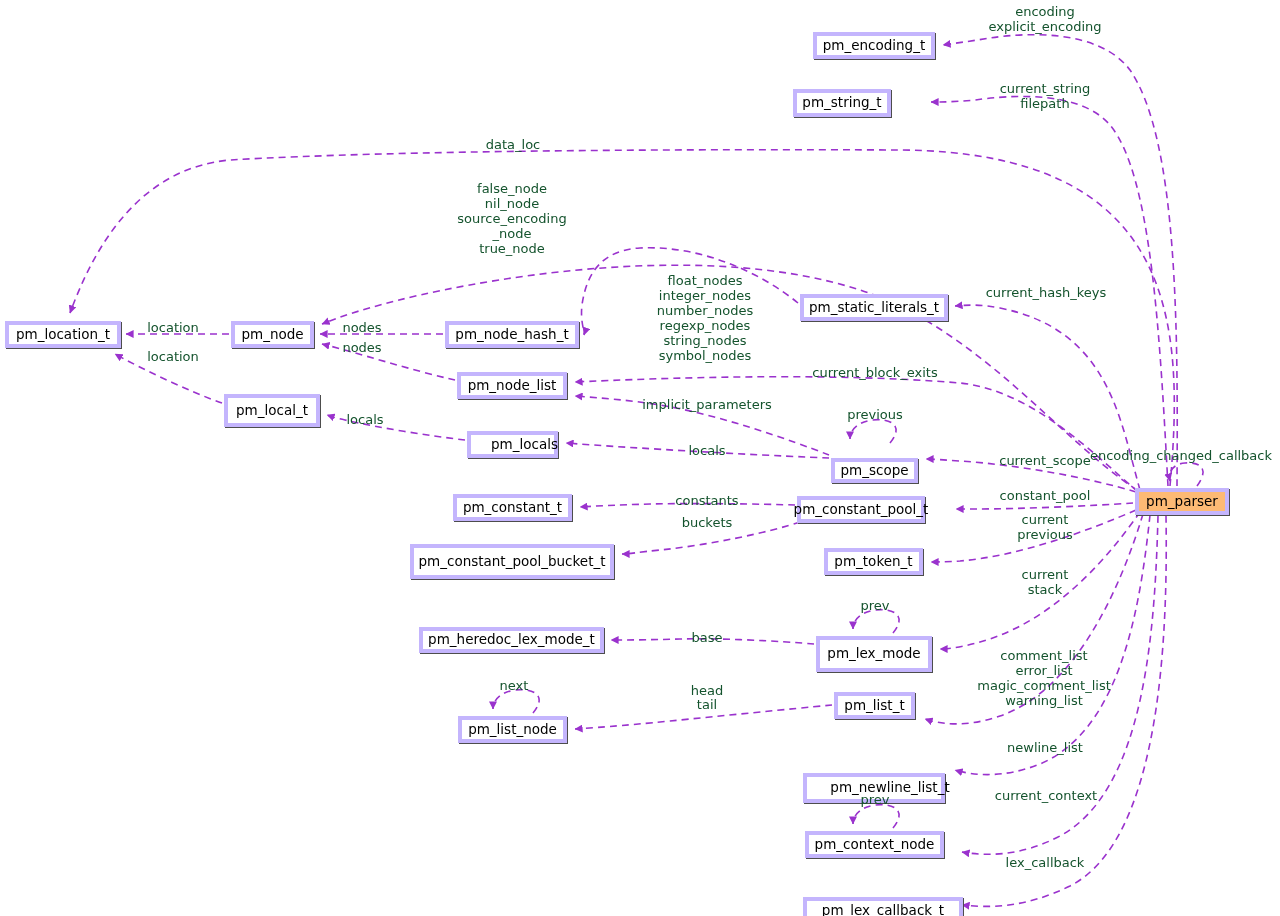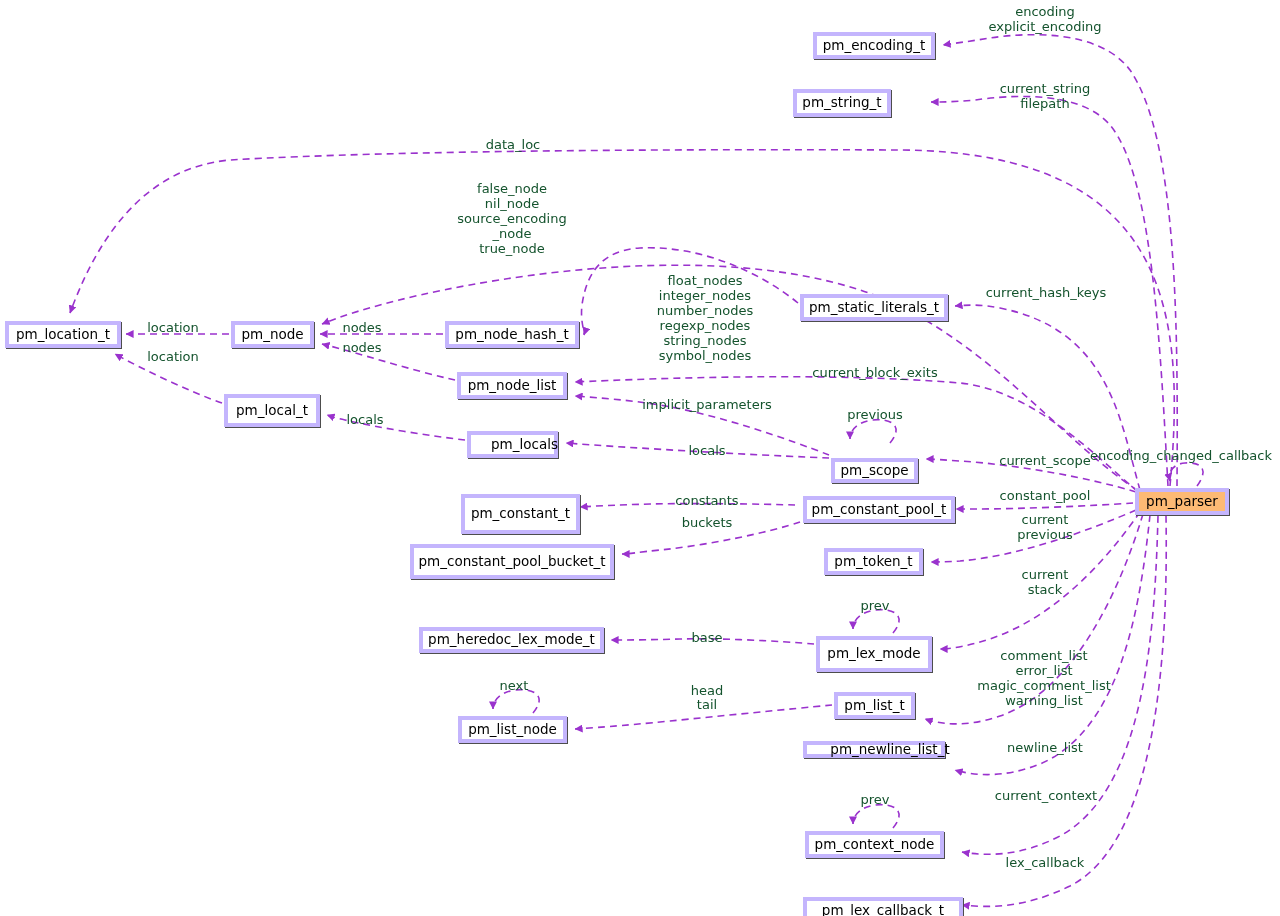--- a/index.html
+++ b/index.html
@@ -138,7 +138,7 @@
       <div class="node-box" style="left: 445px; top: 321px; width: 134px; height: 27px;">pm_node_hash_t</div>
       <div class="node-box" style="left: 457px; top: 372px; width: 110px; height: 27px;">pm_node_list</div>
       <div class="node-box" style="left: 467px; top: 431px; width: 91px; height: 27px; padding-left: 24px;">pm_locals</div>
-      <div class="node-box" style="left: 453px; top: 494px; width: 119px; height: 40px; margin-left: 8px;">pm_constant_t</div>
+      <div class="node-box" style="left: 453px; top: 494px; width: 119px; height: 27px;">pm_constant_t</div>
       <div class="node-box" style="left: 410px; top: 544px; width: 204px; height: 35px;">pm_constant_pool_bucket_t</div>
       <div class="node-box" style="left: 419px; top: 627px; width: 185px; height: 26px;">pm_heredoc_lex_mode_t</div>
       <div class="node-box" style="left: 458px; top: 716px; width: 109px; height: 27px;">pm_list_node</div>

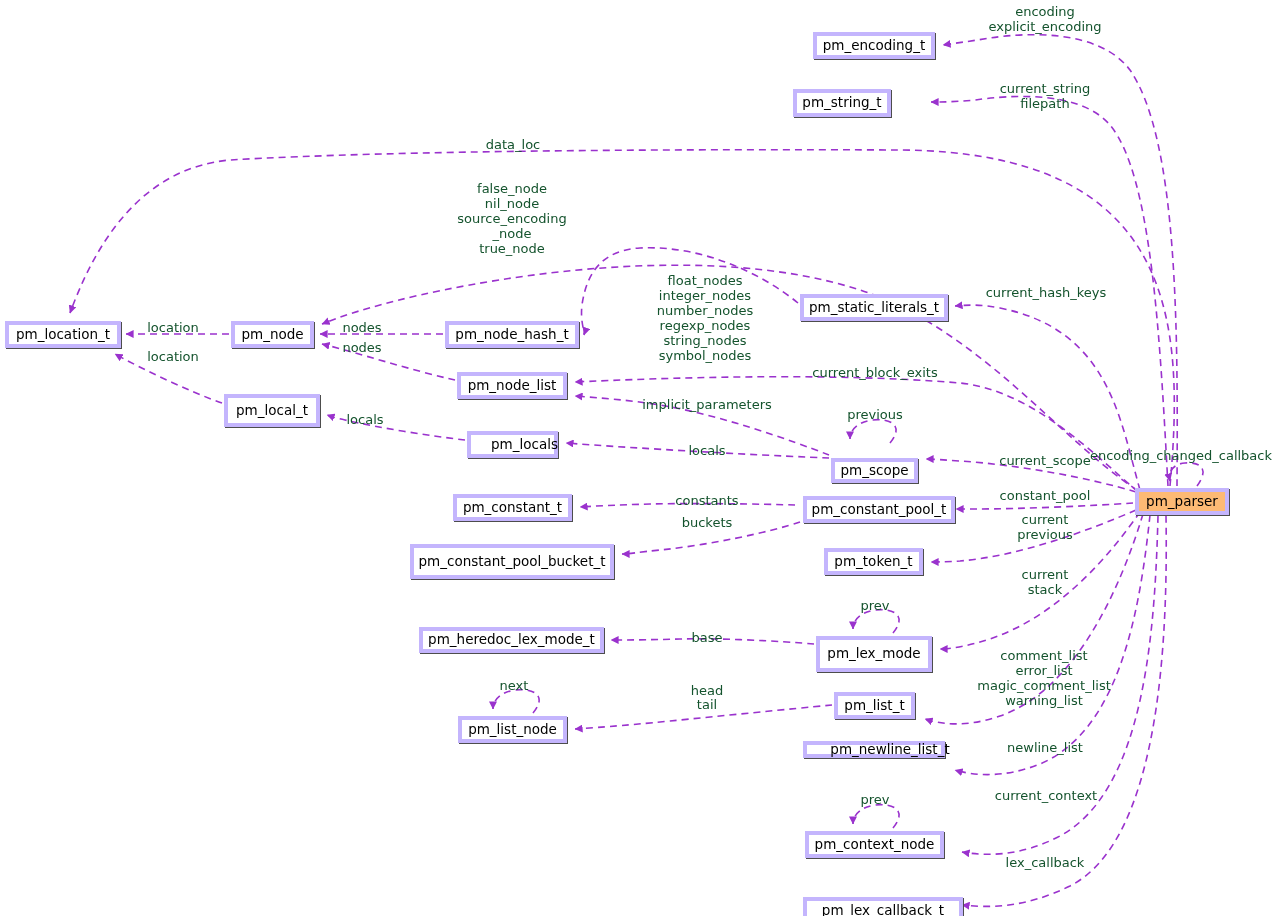--- a/index.html
+++ b/index.html
@@ -146,7 +146,7 @@
       <div class="node-box" style="left: 793px; top: 89px; width: 98px; height: 28px;">pm_string_t</div>
       <div class="node-box" style="left: 800px; top: 294px; width: 148px; height: 27px;">pm_static_literals_t</div>
       <div class="node-box" style="left: 831px; top: 446px; width: 87px; height: 25px; margin-top: 12px;">pm_scope</div>
-      <div class="node-box" style="left: 797px; top: 496px; width: 152px; height: 27px; margin-left: 6px;">pm_constant_pool_t</div>
+      <div class="node-box" style="left: 797px; top: 496px; width: 128px; height: 27px;">pm_constant_pool_t</div>
       <div class="node-box" style="left: 824px; top: 548px; width: 99px; height: 27px;">pm_token_t</div>
       <div class="node-box" style="left: 816px; top: 636px; width: 116px; height: 36px;">pm_lex_mode</div>
       <div class="node-box" style="left: 834px; top: 692px; width: 81px; height: 27px;">pm_list_t</div>

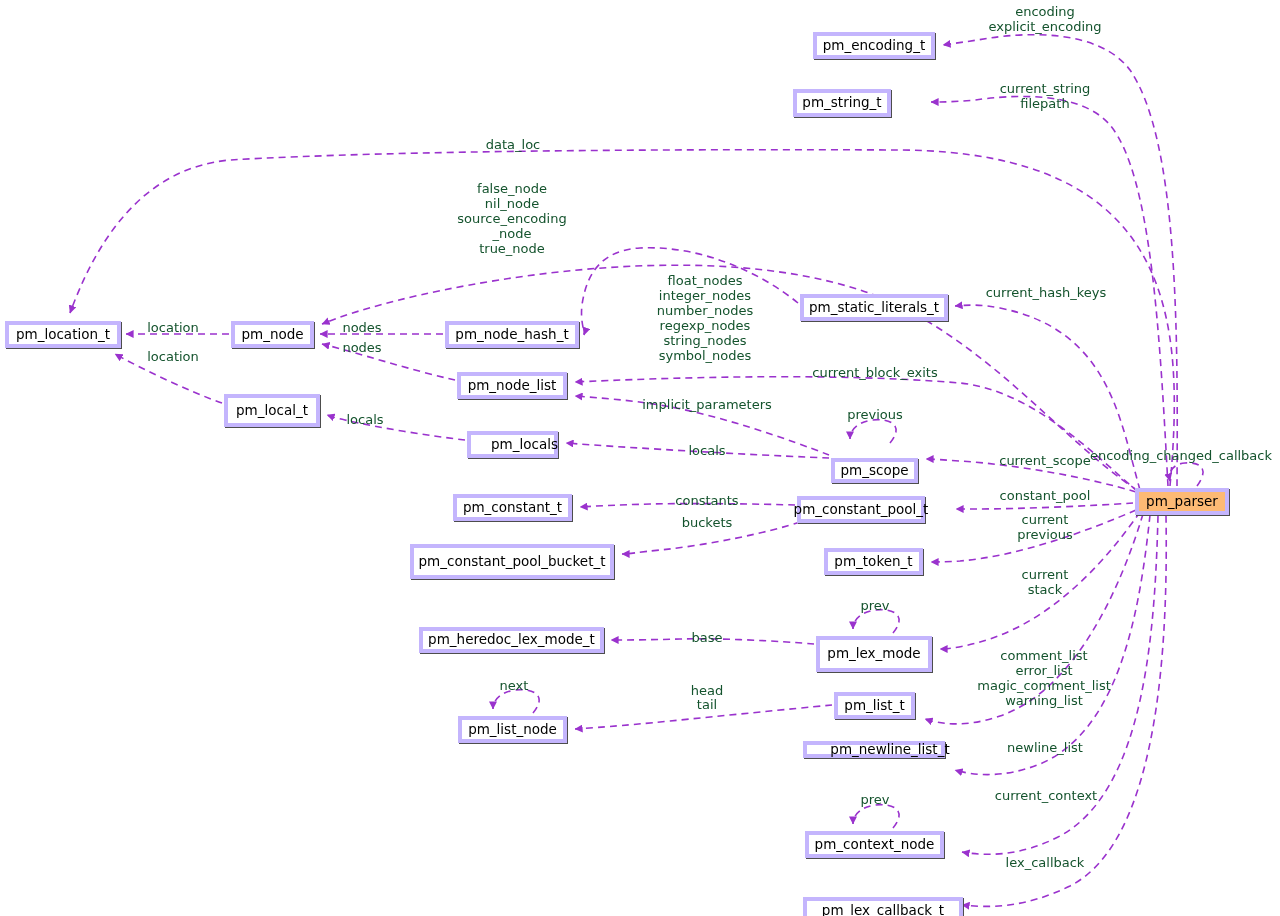--- a/index.html
+++ b/index.html
@@ -150,7 +150,7 @@
       <div class="node-box" style="left: 824px; top: 548px; width: 99px; height: 27px;">pm_token_t</div>
       <div class="node-box" style="left: 816px; top: 636px; width: 116px; height: 36px;">pm_lex_mode</div>
       <div class="node-box" style="left: 834px; top: 692px; width: 81px; height: 27px;">pm_list_t</div>
-      <div class="node-box" style="left: 803px; top: 741px; width: 142px; height: 17px; padding-left: 32px;">pm_newline_list_t</div>
+      <div class="node-box" style="left: 803px; top: 773px; width: 142px; height: 30px; padding-left: 32px;">pm_newline_list_t</div>
       <div class="node-box" style="left: 805px; top: 831px; width: 139px; height: 27px;">pm_context_node</div>
       <div class="node-box" style="left: 803px; top: 881px; width: 160px; height: 27px; margin-top: 16px;">pm_lex_callback_t</div>
       <div class="node-box root" style="left: 1135px; top: 488px; width: 94px; height: 27px;">pm_parser</div>

